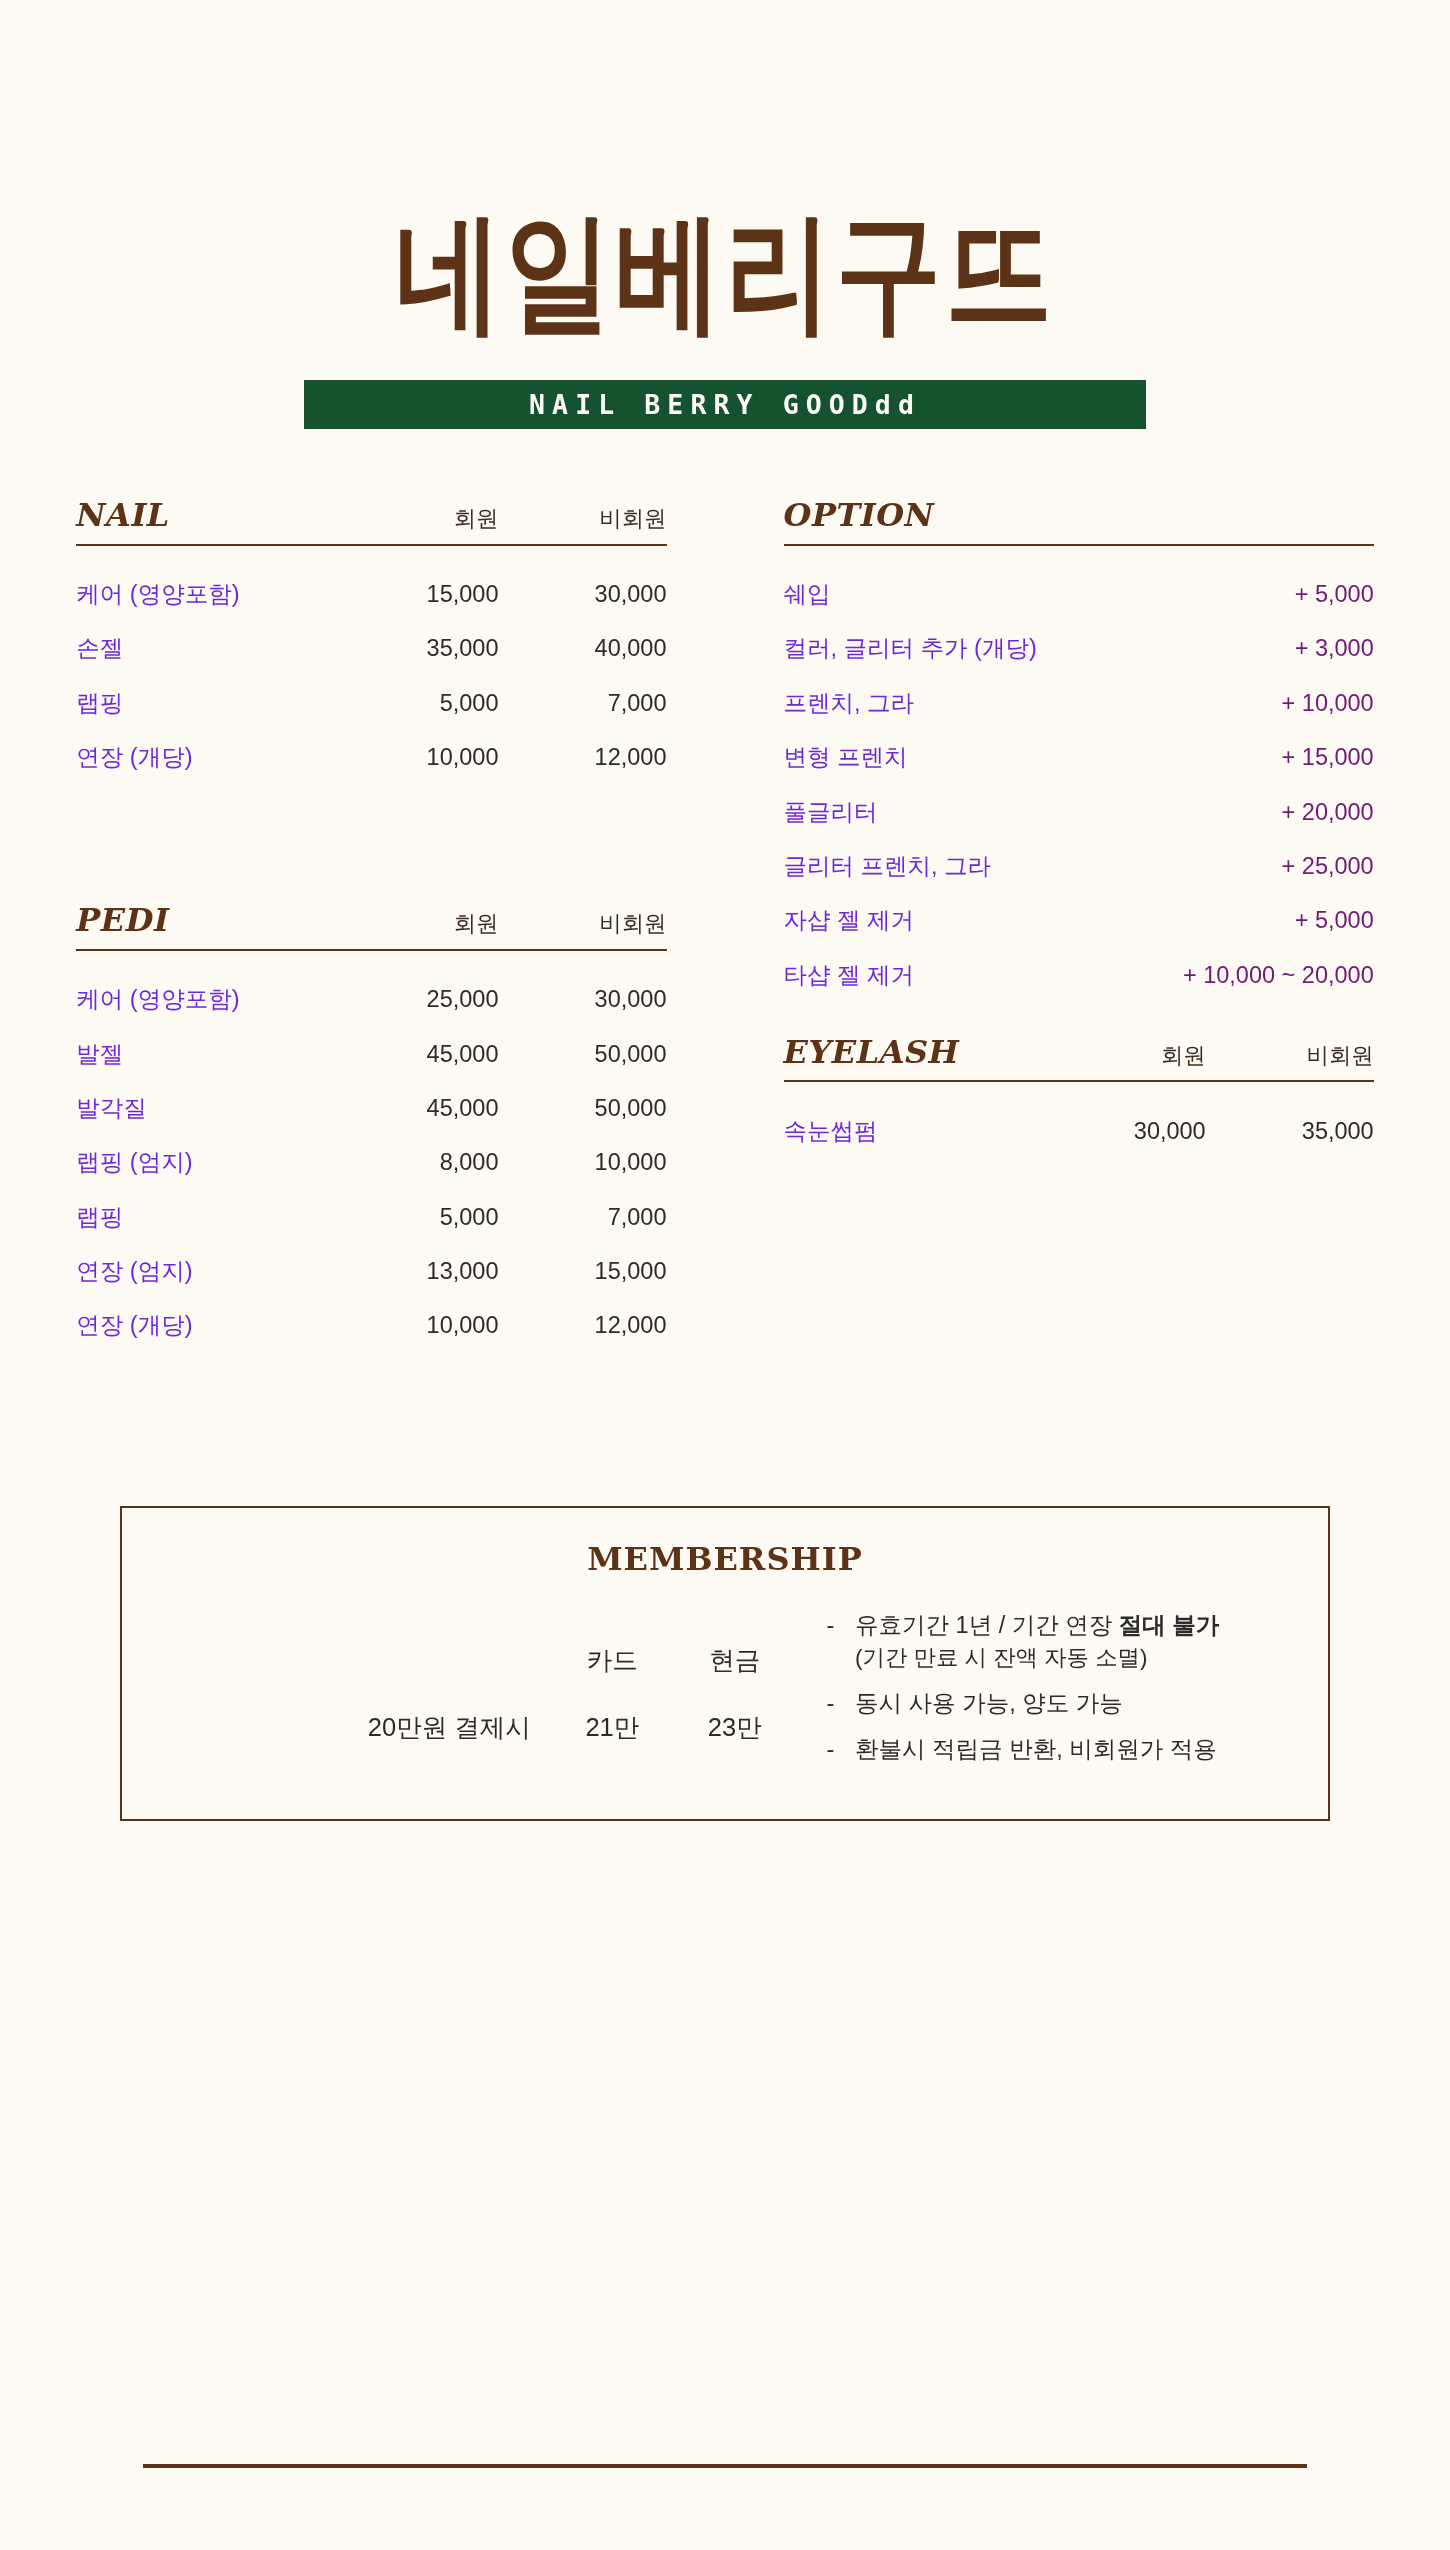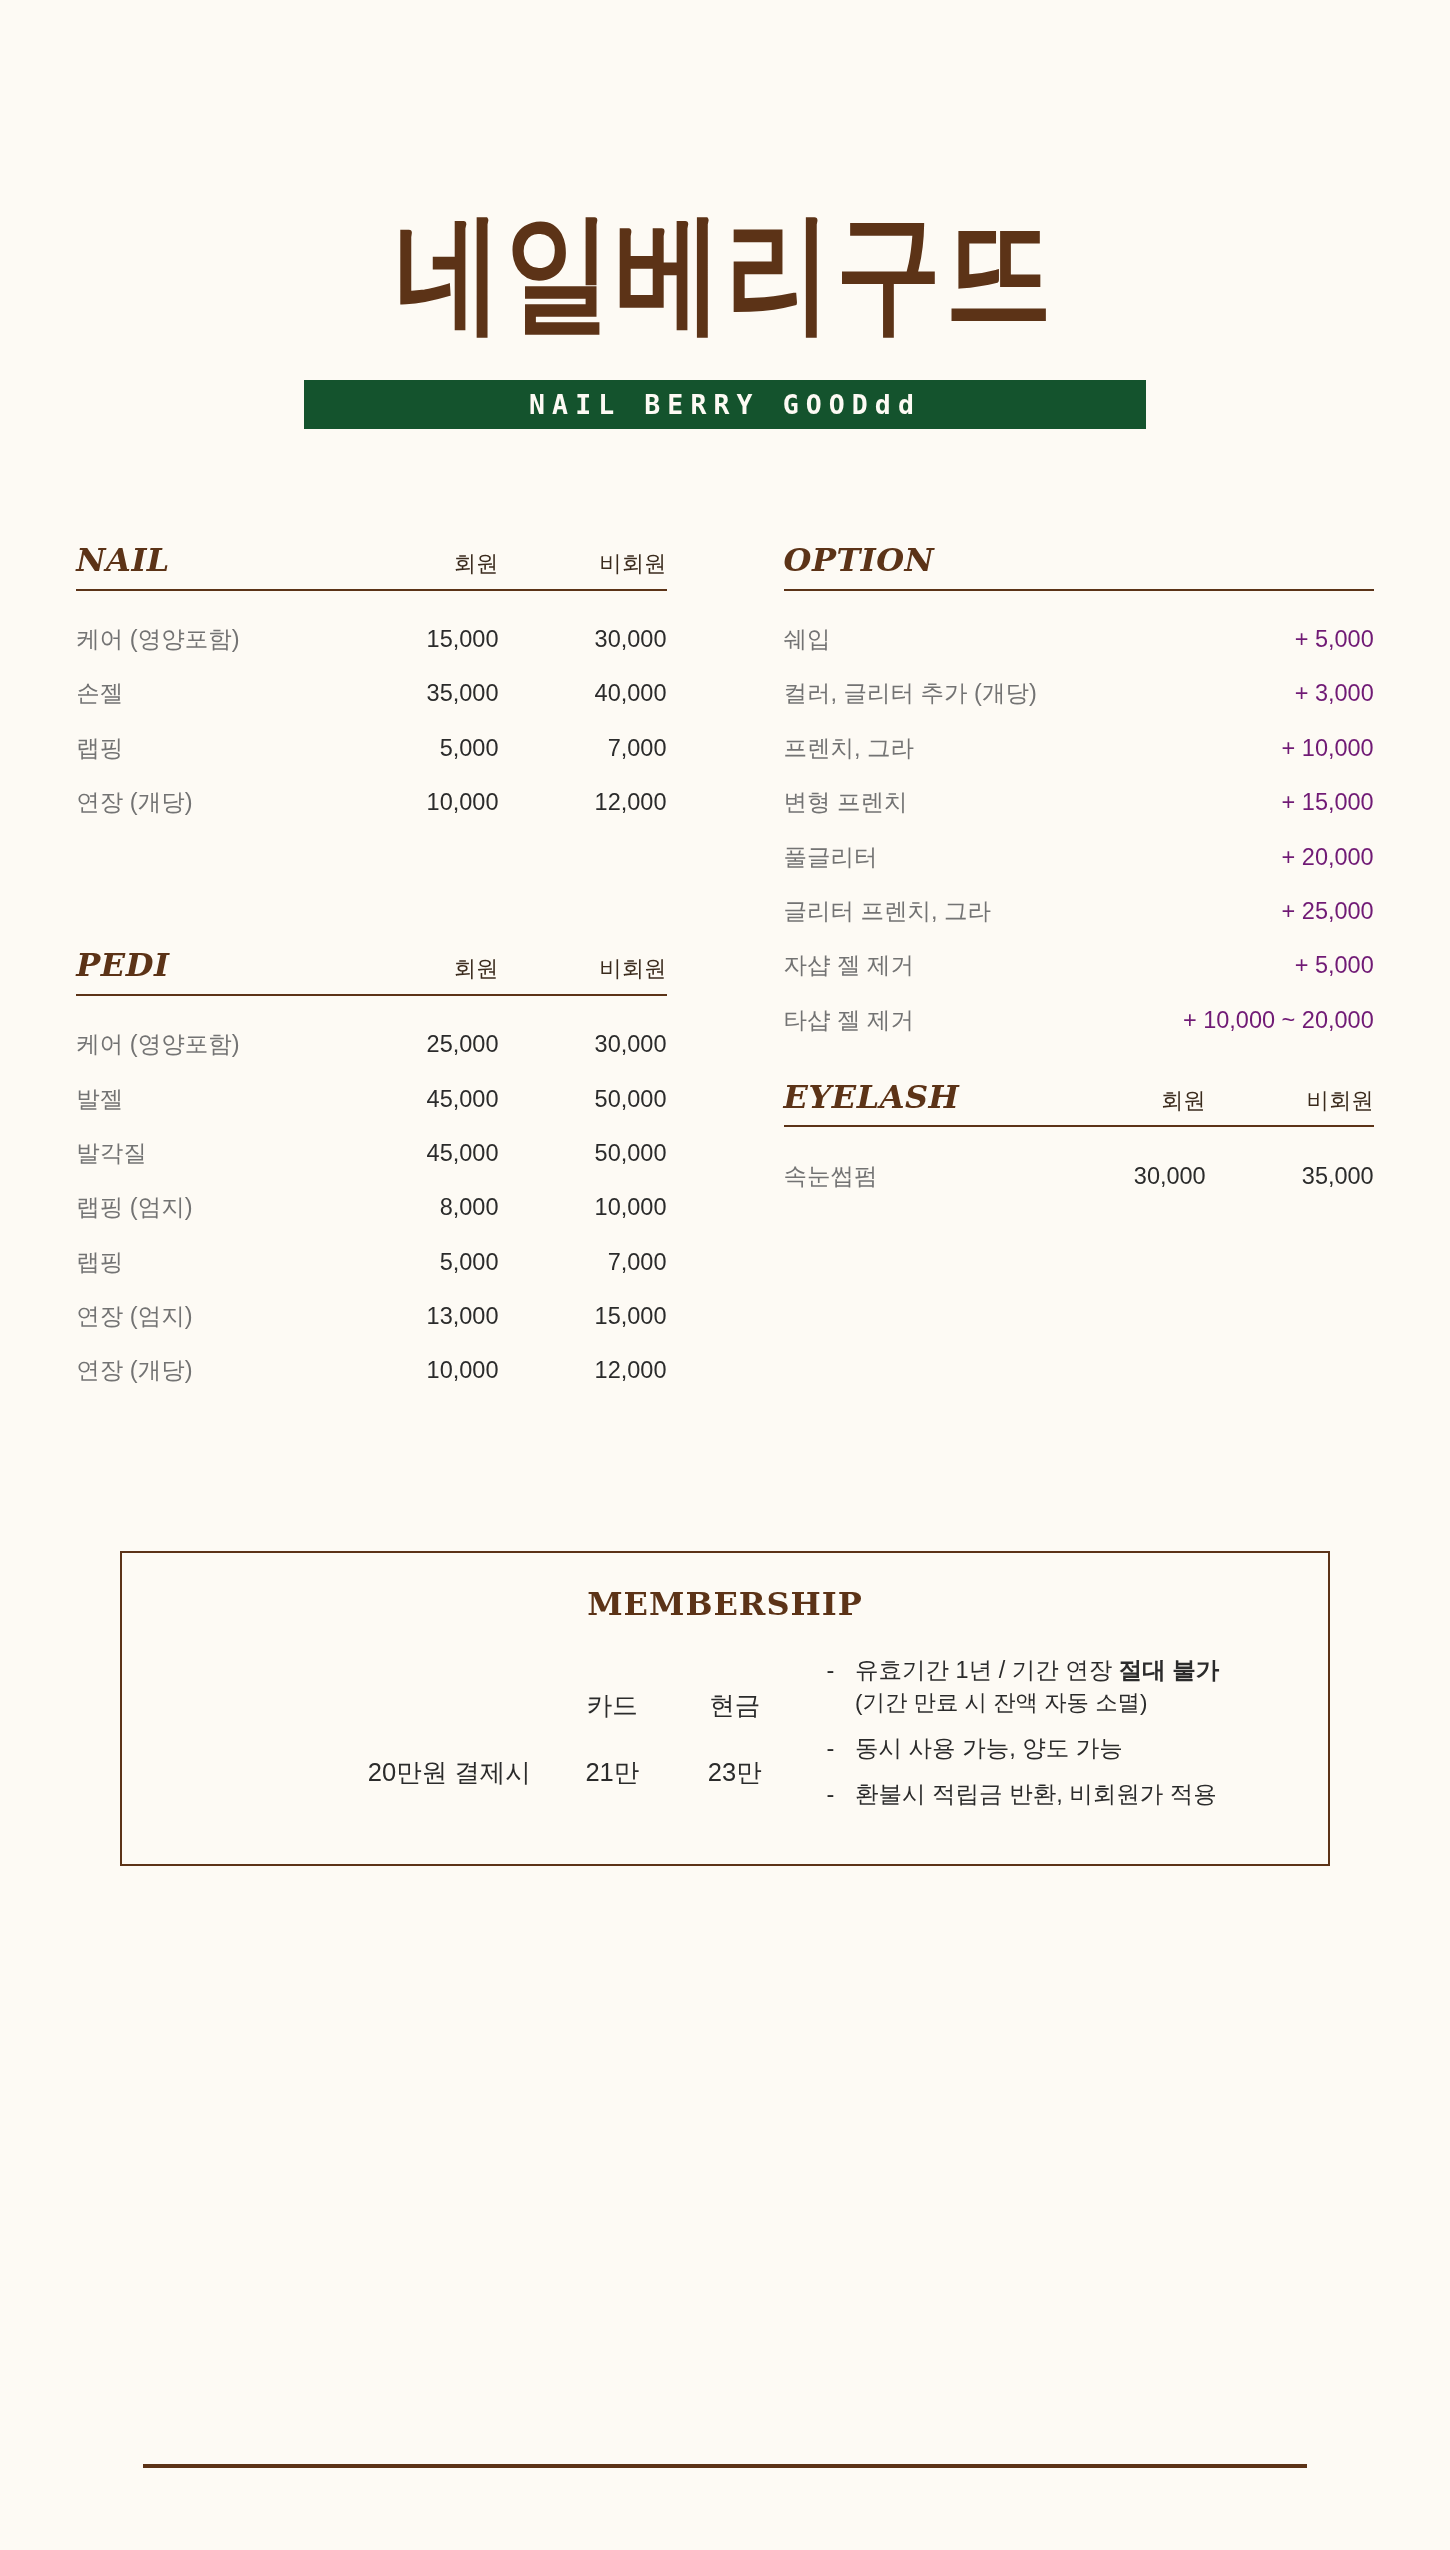--- a/index.html
+++ b/index.html
@@ -58,7 +58,7 @@
   
   .columns {
     display: flex;
-    margin-top: 112px;
+    margin-top: 67px;
     padding: 0 15.3px;
     gap: 117px;
   }

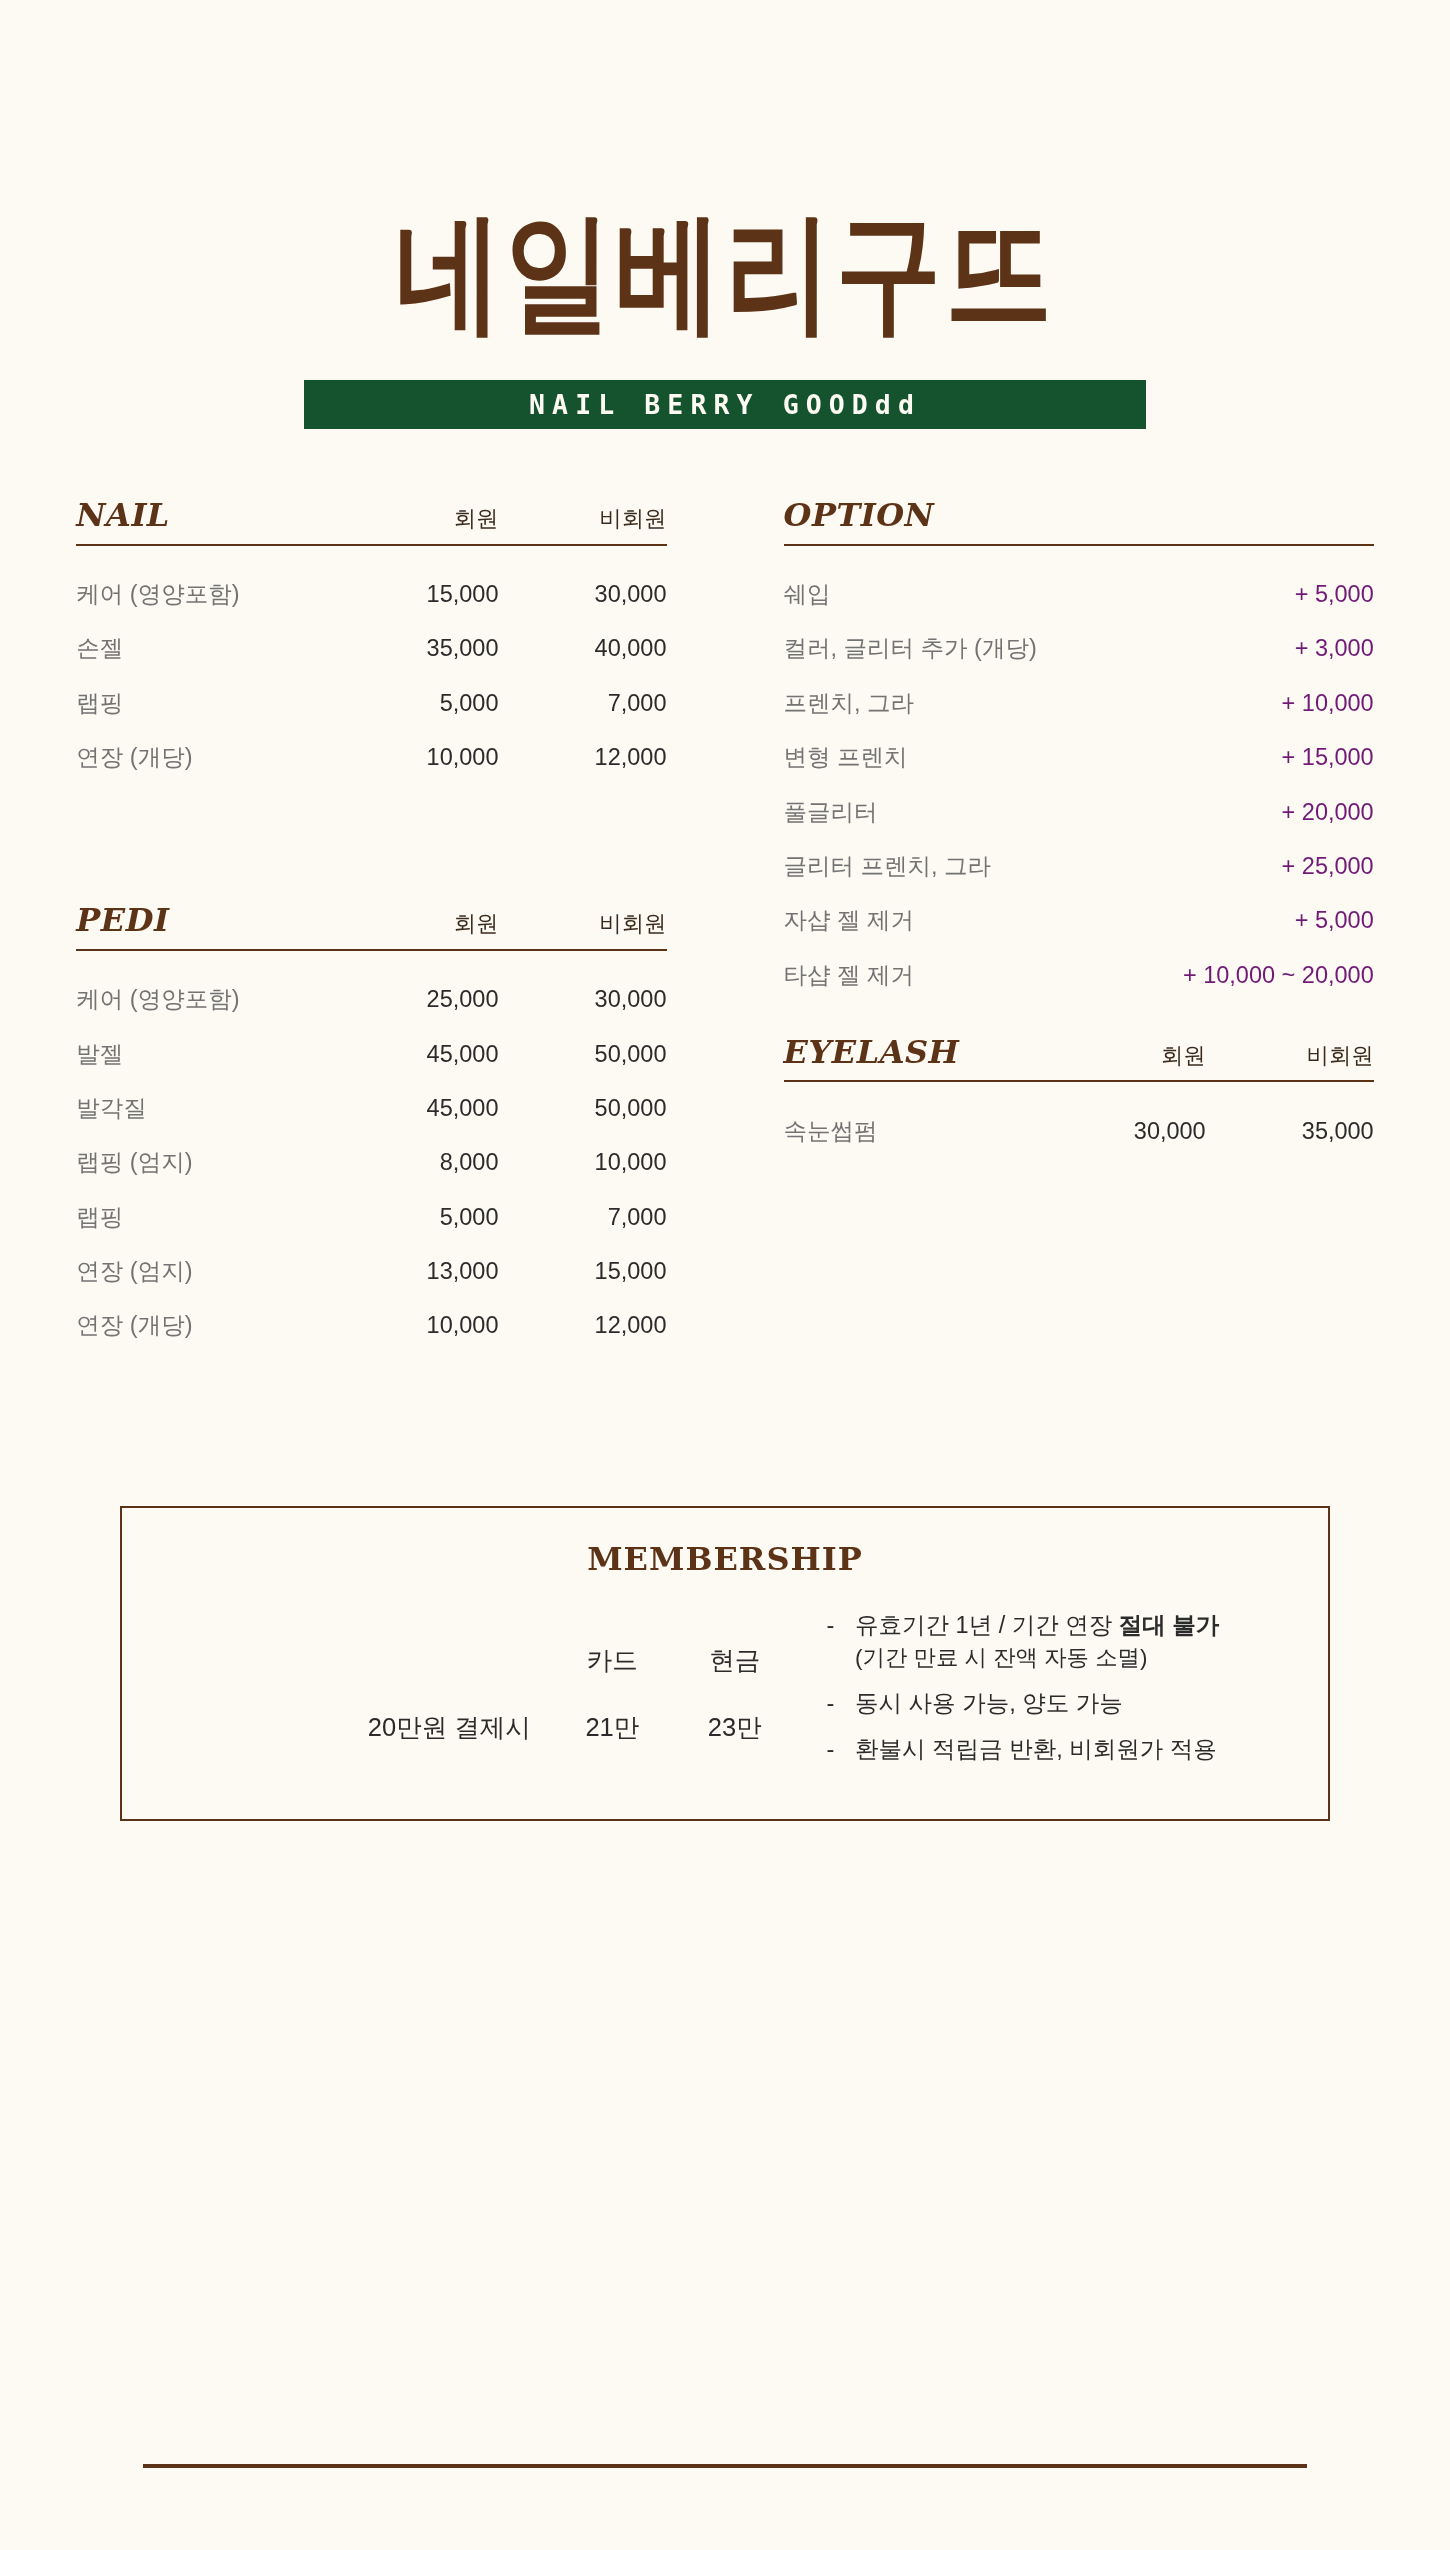--- a/index.html
+++ b/index.html
@@ -103,7 +103,7 @@
   .row .label {
     flex: 1;
     font-size: 23.5px;
-    color: #737373;
+    color: #6d28d9;
     white-space: nowrap;
   }
   .row .val {

